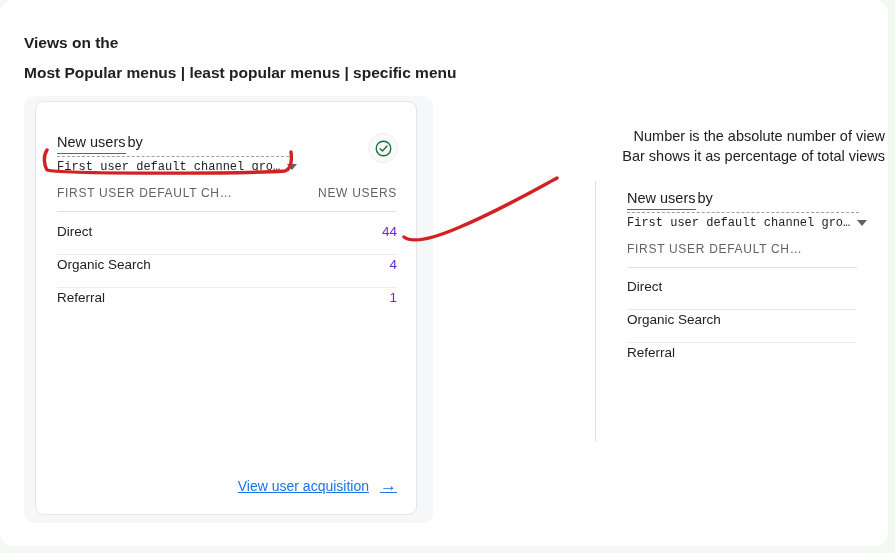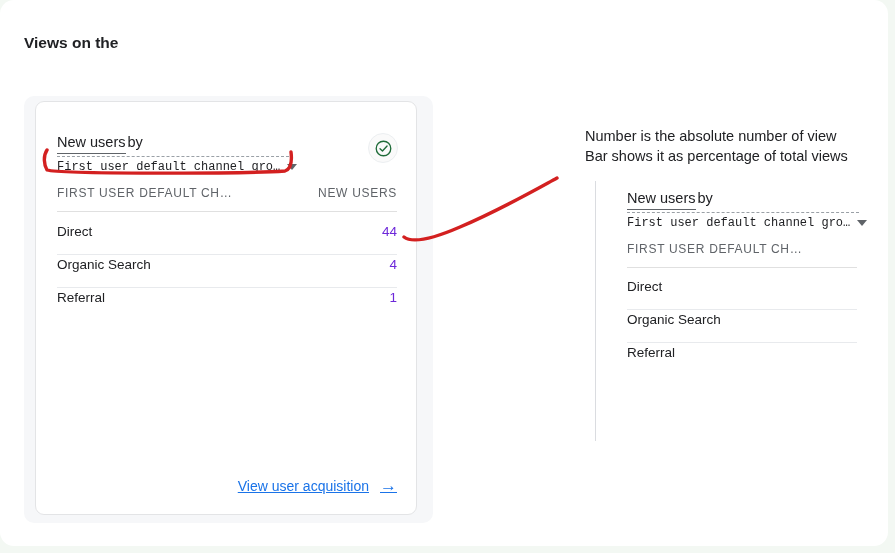--- a/index.html
+++ b/index.html
@@ -283,6 +283,7 @@
 
   <div class="headings">
     <div class="heading-line">Views on the</div>
+    <div class="heading-line">Most Popular menus | least popular menus | specific menu</div>
   </div>
 
   <div id="left-container">

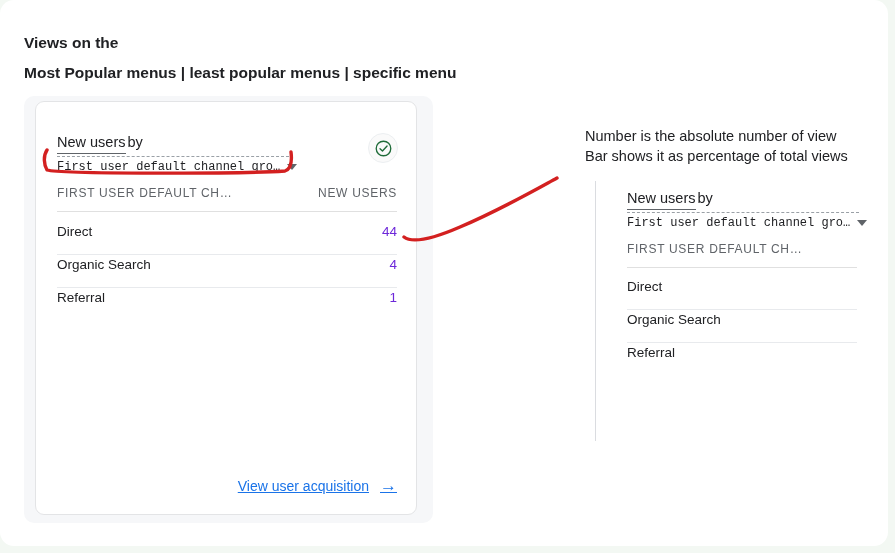--- a/index.html
+++ b/index.html
@@ -211,6 +211,7 @@
     color: #202124;
     line-height: 20px;
     white-space: nowrap;
+    text-align: right;
   }
   #right-card {
     position: absolute;

